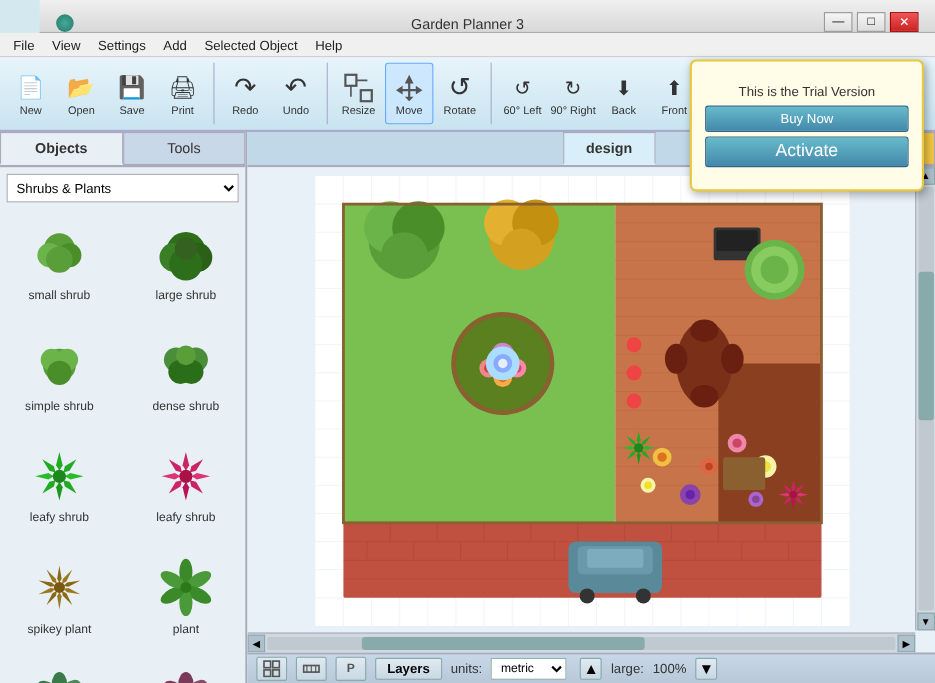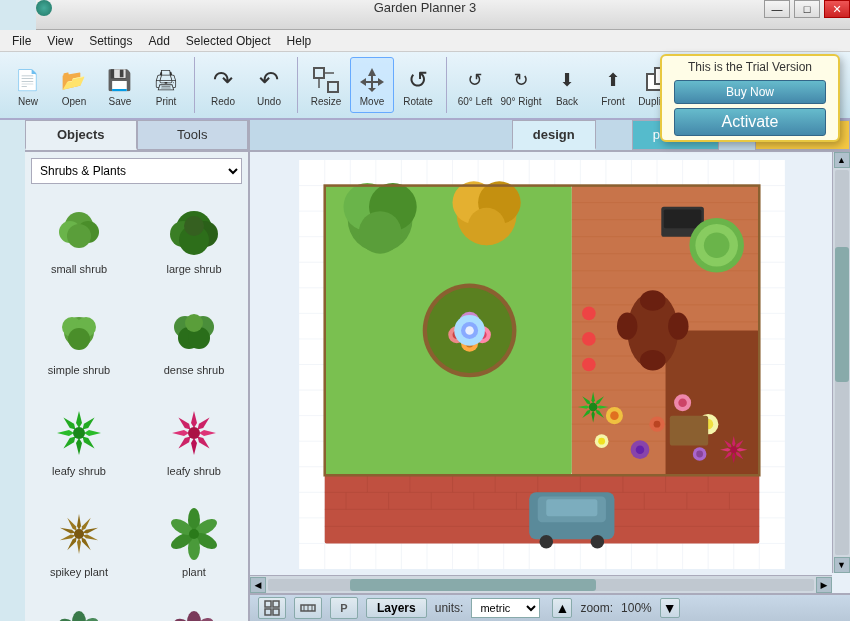--- a/index.html
+++ b/index.html
@@ -10,9 +10,9 @@
       height: 30px;
       background: linear-gradient(to bottom, #f0f0f0, #d8d8d8);
       display: flex;
-      align-items: flex-start;
+      align-items: flex-end;
       justify-content: space-between;
-      padding: 0 0;
+      padding: 0 15px;
       border-bottom: 1px solid #aaa;
       margin-left: 36px;
     }

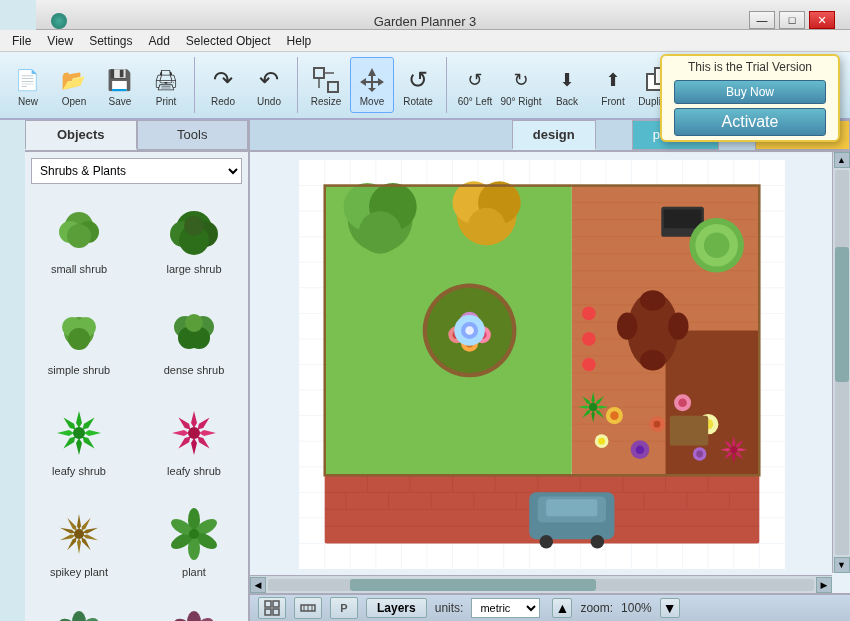--- a/index.html
+++ b/index.html
@@ -94,9 +94,9 @@
       background: #fffde7;
       border: 2px solid #e8c840;
       border-radius: 6px;
-      padding: 4px 12px;
+      padding: 20px 12px;
       z-index: 100;
-      width: 180px;
+      width: 213px;
       box-shadow: 2px 3px 8px rgba(0,0,0,0.3);
     }
     .trial-text { font-size: 12px; color: #333; margin-bottom: 6px; text-align: center; }

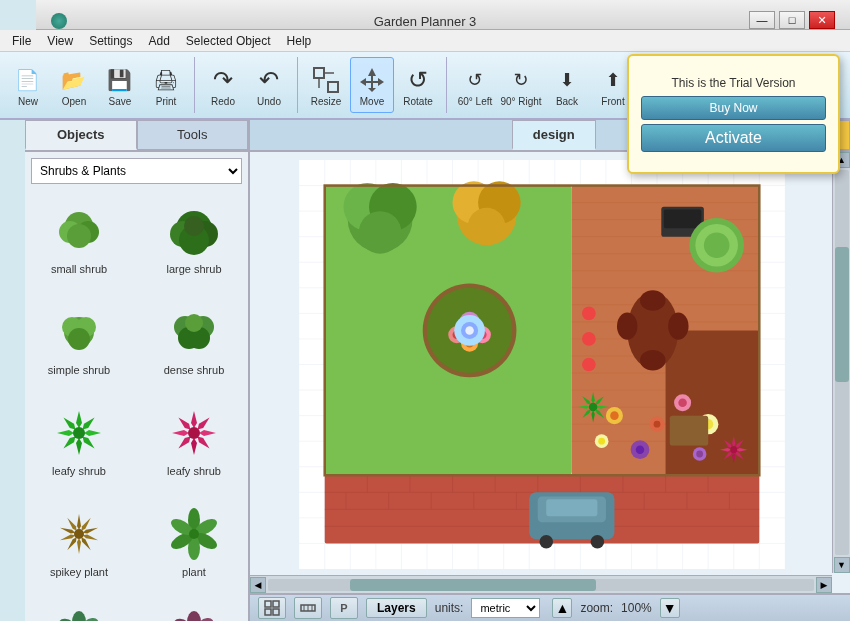--- a/index.html
+++ b/index.html
@@ -129,7 +129,6 @@
     .main-area {
       display: flex;
       height: calc(621px - 30px - 22px - 68px);
-      padding-left: 25px;
     }
 
     

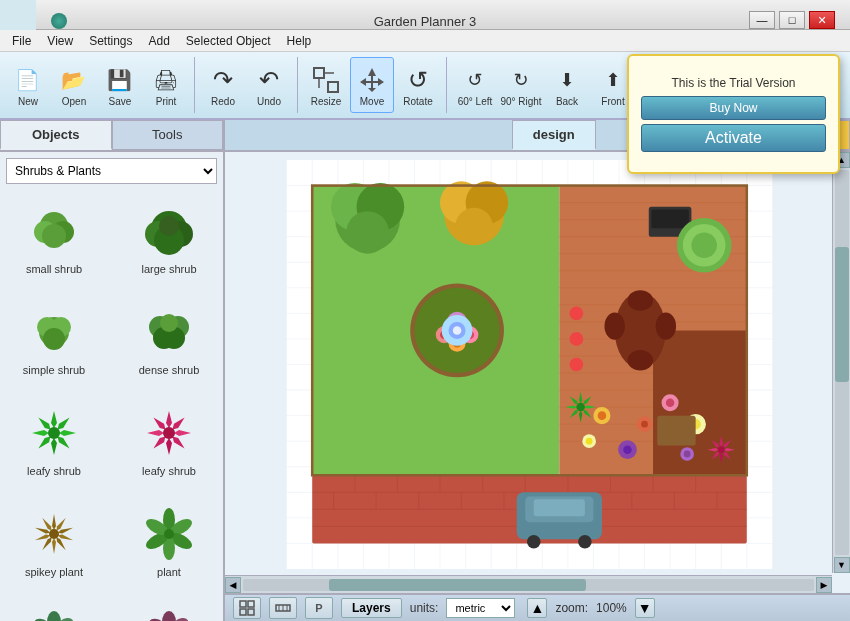--- a/index.html
+++ b/index.html
@@ -864,7 +864,7 @@
         <option>imperial</option>
       </select>
       <div class="zoom-btn" style="margin-left:4px;">▲</div>
-      <span class="status-label">zoom:</span>
+      <span class="status-label">large:</span>
       <span class="status-label">100%</span>
       <div class="zoom-btn">▼</div>
     </div>

